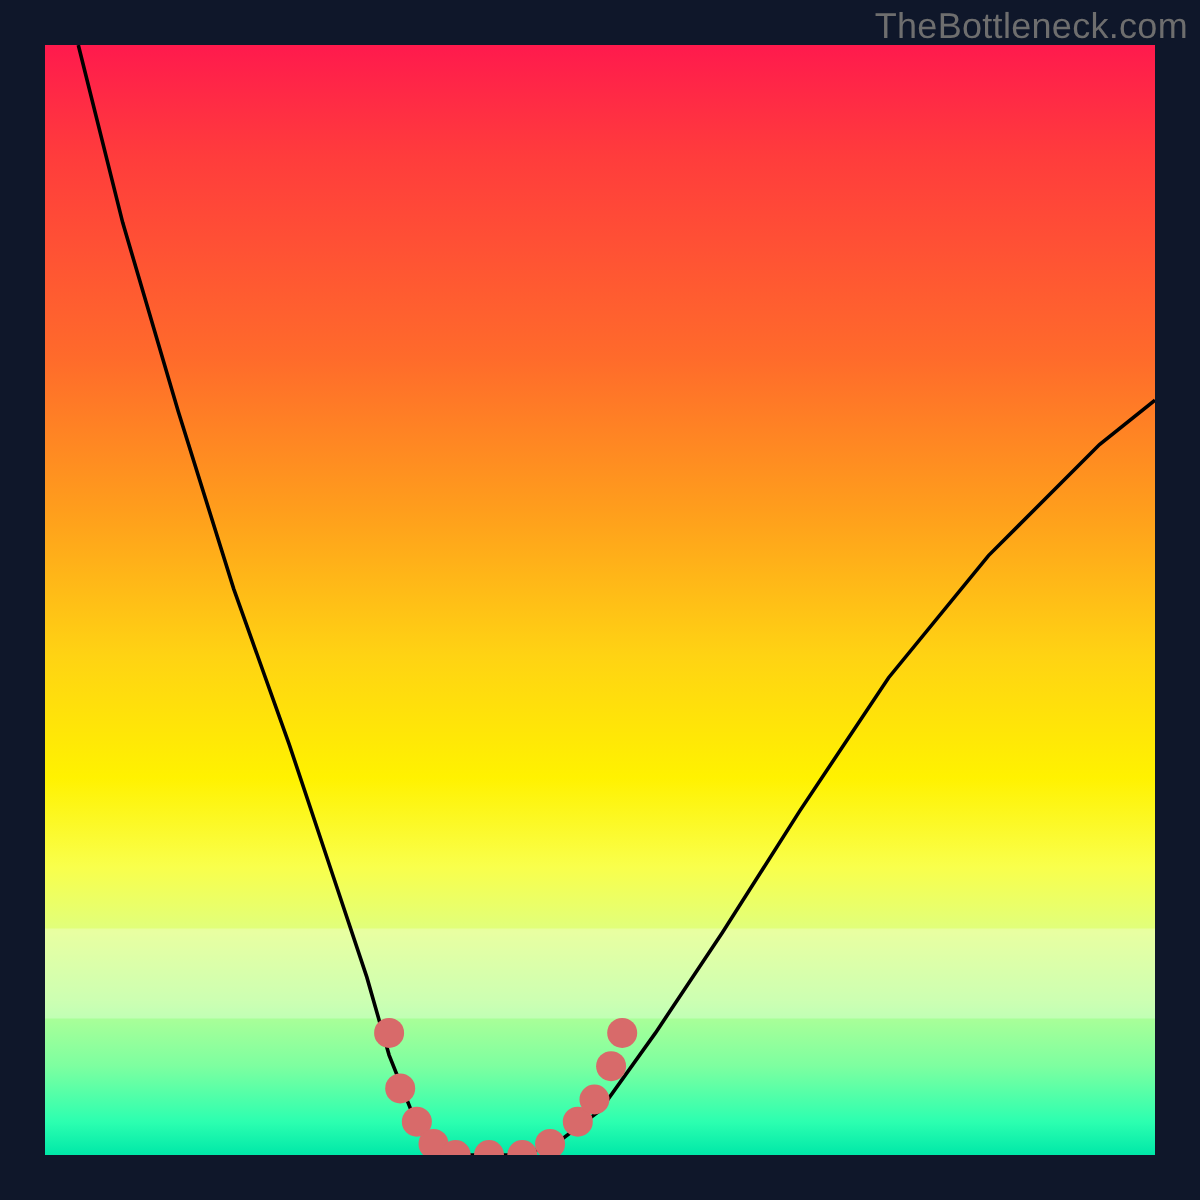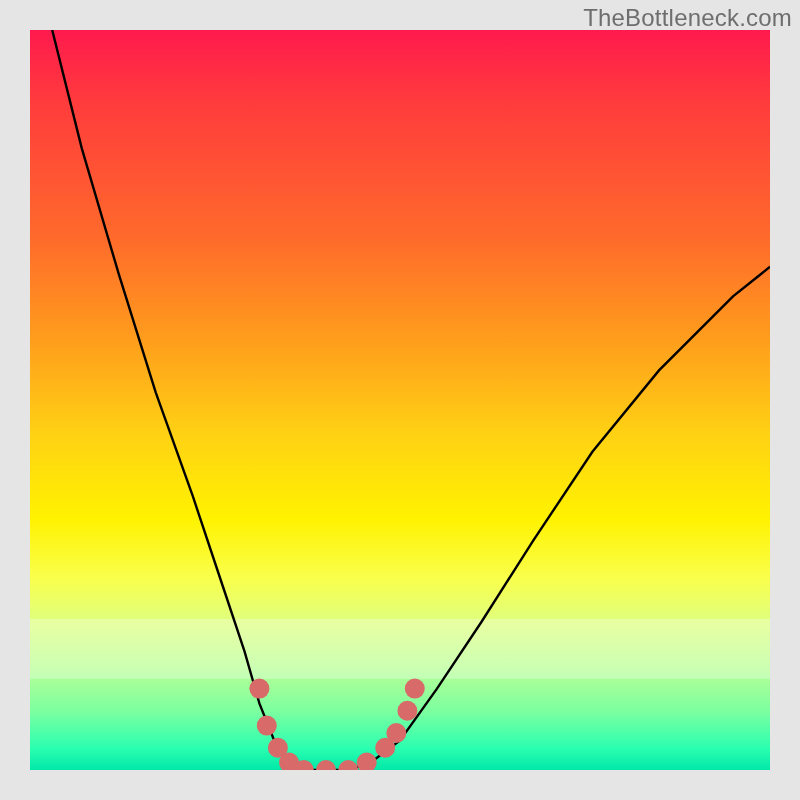--- a/index.html
+++ b/index.html
@@ -15,7 +15,7 @@
     position: absolute;
     left: 0; top: 0;
     width: 800px; height: 800px;
-    background: #e5e5e5;
+    background: #0f172a;
   }
   .plot {
     position: absolute;

